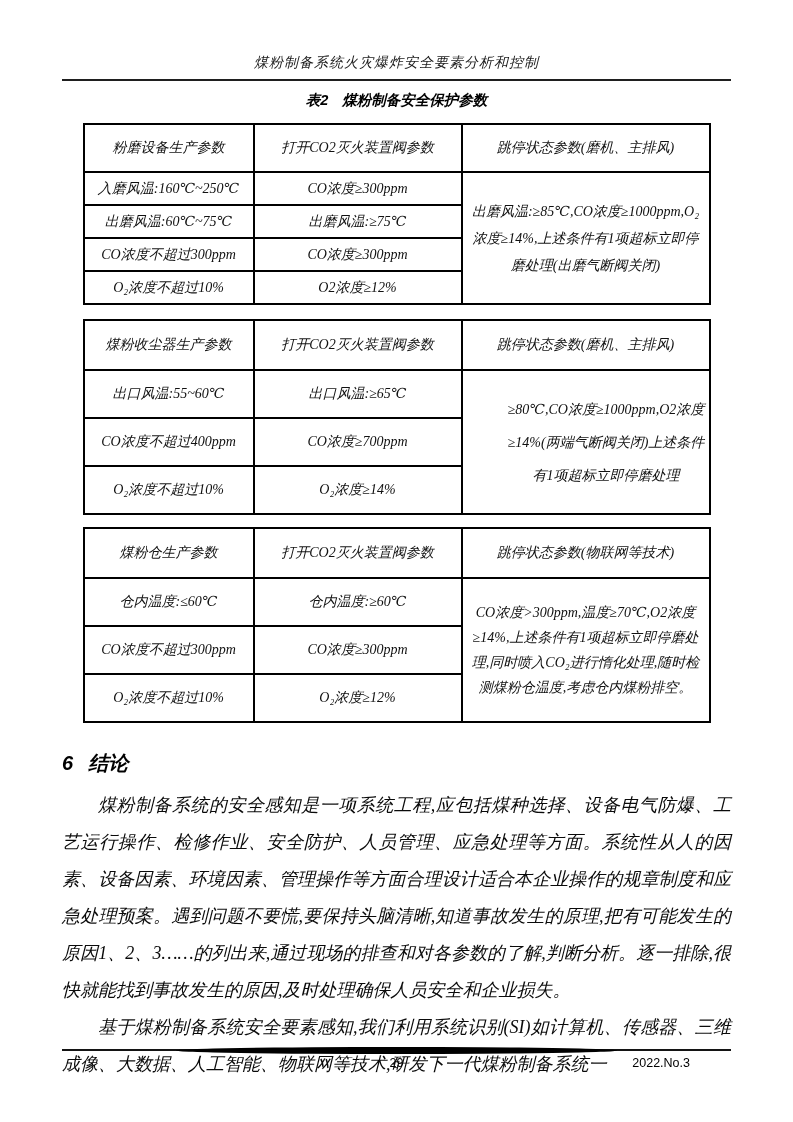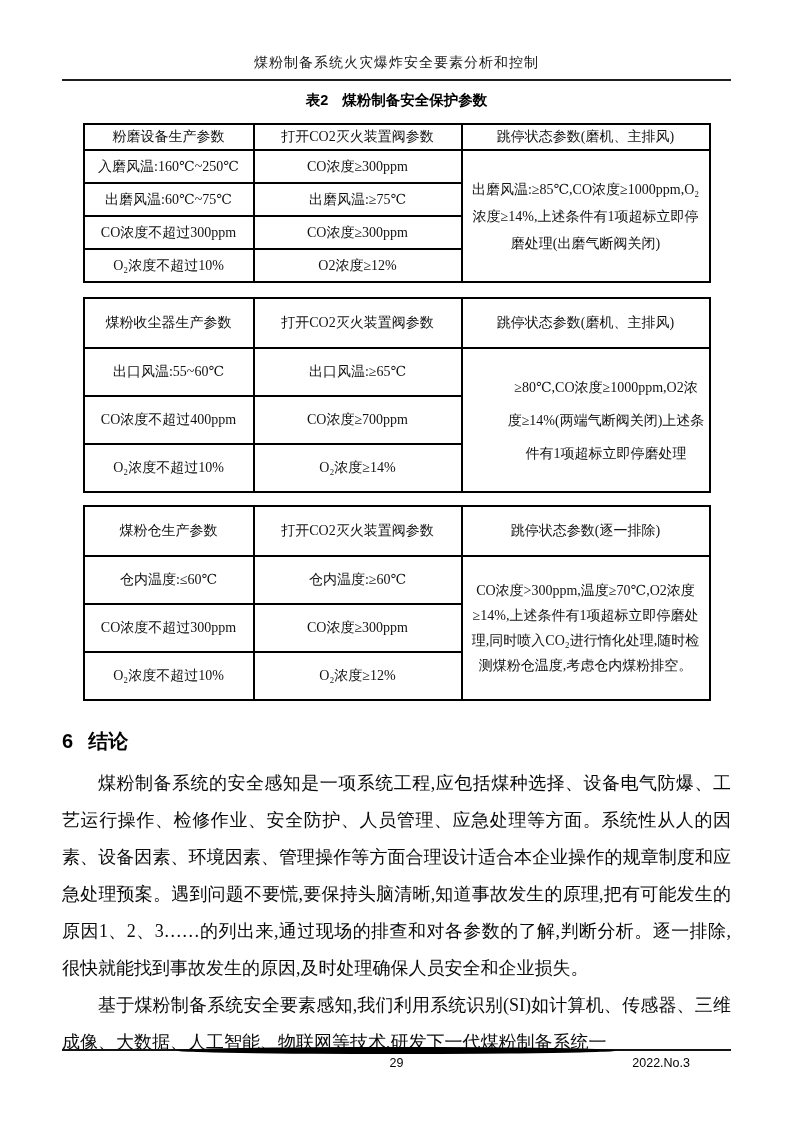--- a/index.html
+++ b/index.html
@@ -17,6 +17,7 @@
   }
   .content {
     padding: 54px 62px 0 62px; 
+    font-style: italic;
   }
   
   .running-title {

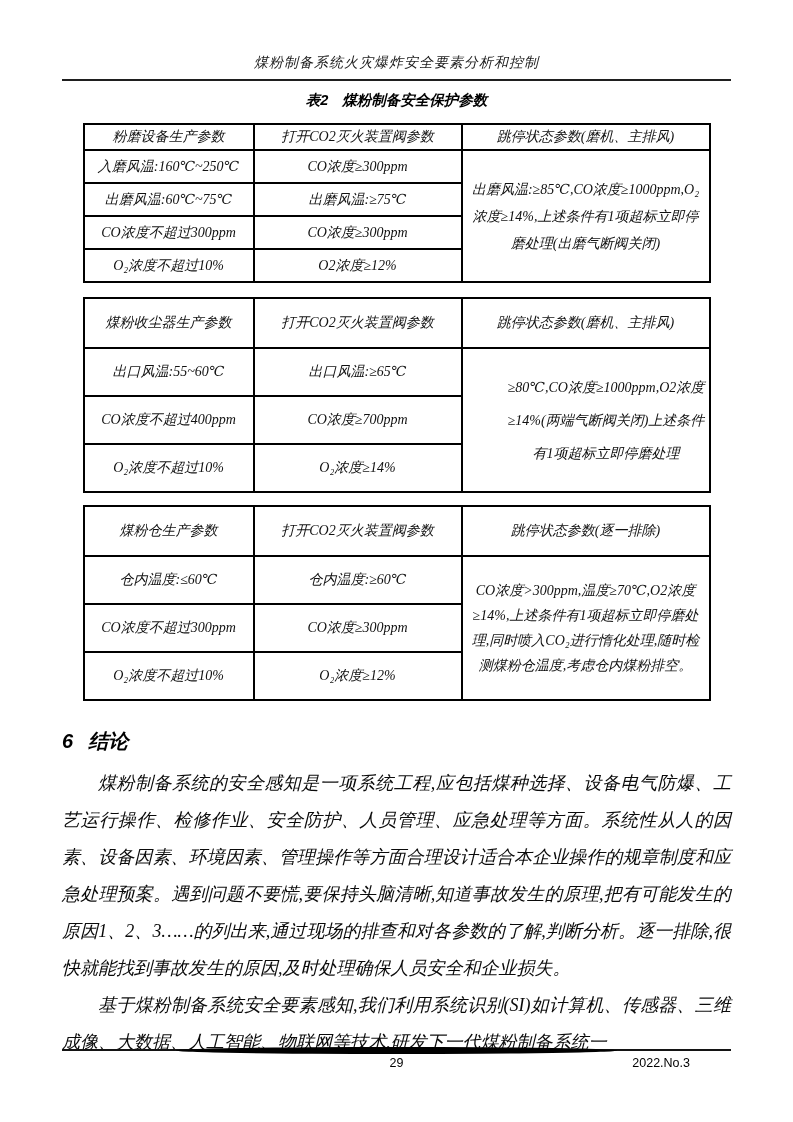--- a/index.html
+++ b/index.html
@@ -60,7 +60,7 @@
     padding: 2px 4px;
     color: #111;
   }
-  table.t1 th { height: 26px; }
+  table.t1 th { height: 48px; }
   table.t1 td { height: 33px; }
   table.t2 th, table.t3 th { height: 50px; }
   table.t2 td, table.t3 td { height: 48px; }

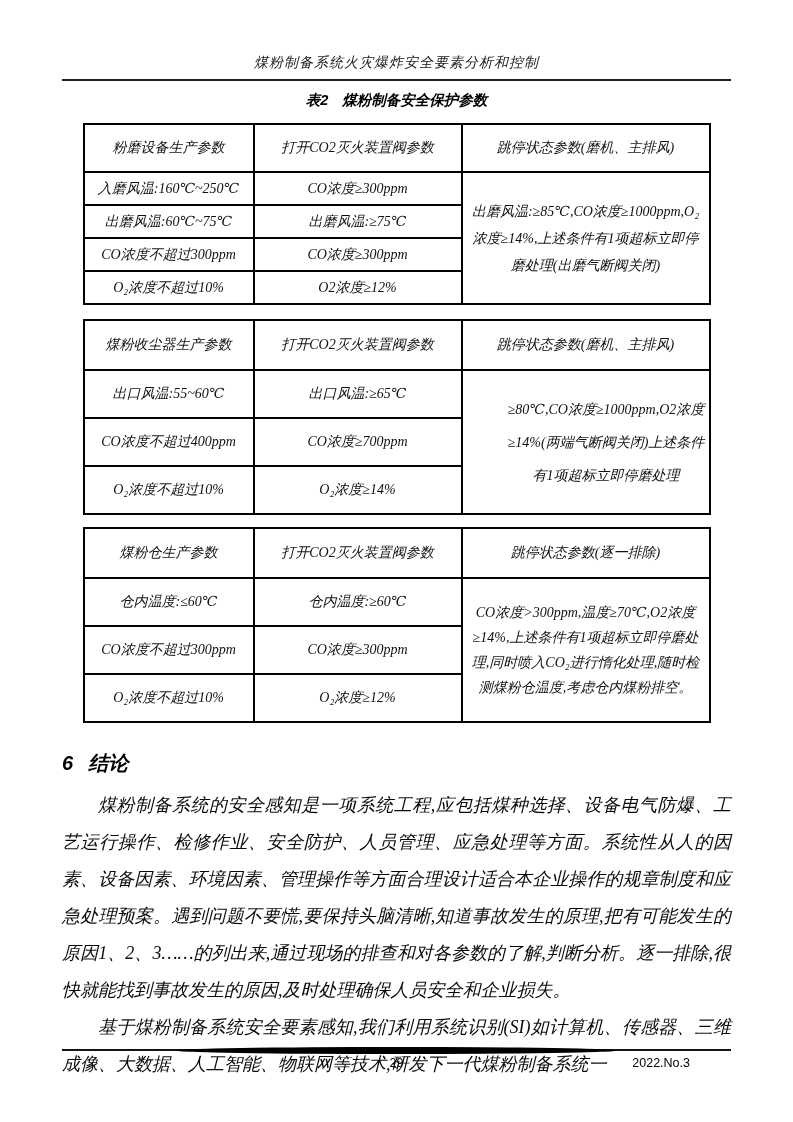--- a/index.html
+++ b/index.html
@@ -205,7 +205,7 @@
           <tr>
         <th>煤粉仓生产参数</th>
         <th>打开CO2灭火装置阀参数</th>
-        <th>跳停状态参数(逐一排除)</th>
+        <th>跳停状态参数(物联网等技术)</th>
       </tr>
       <tr>
         <td>仓内温度:≤60℃</td>

